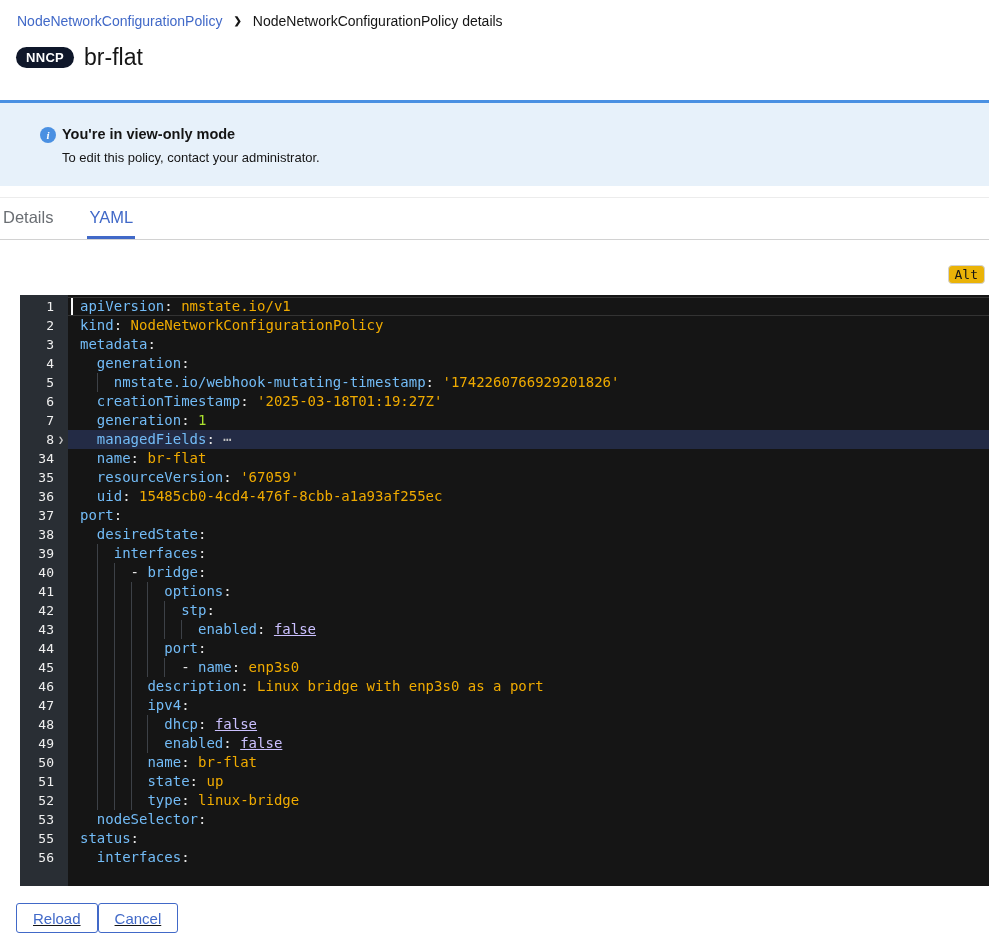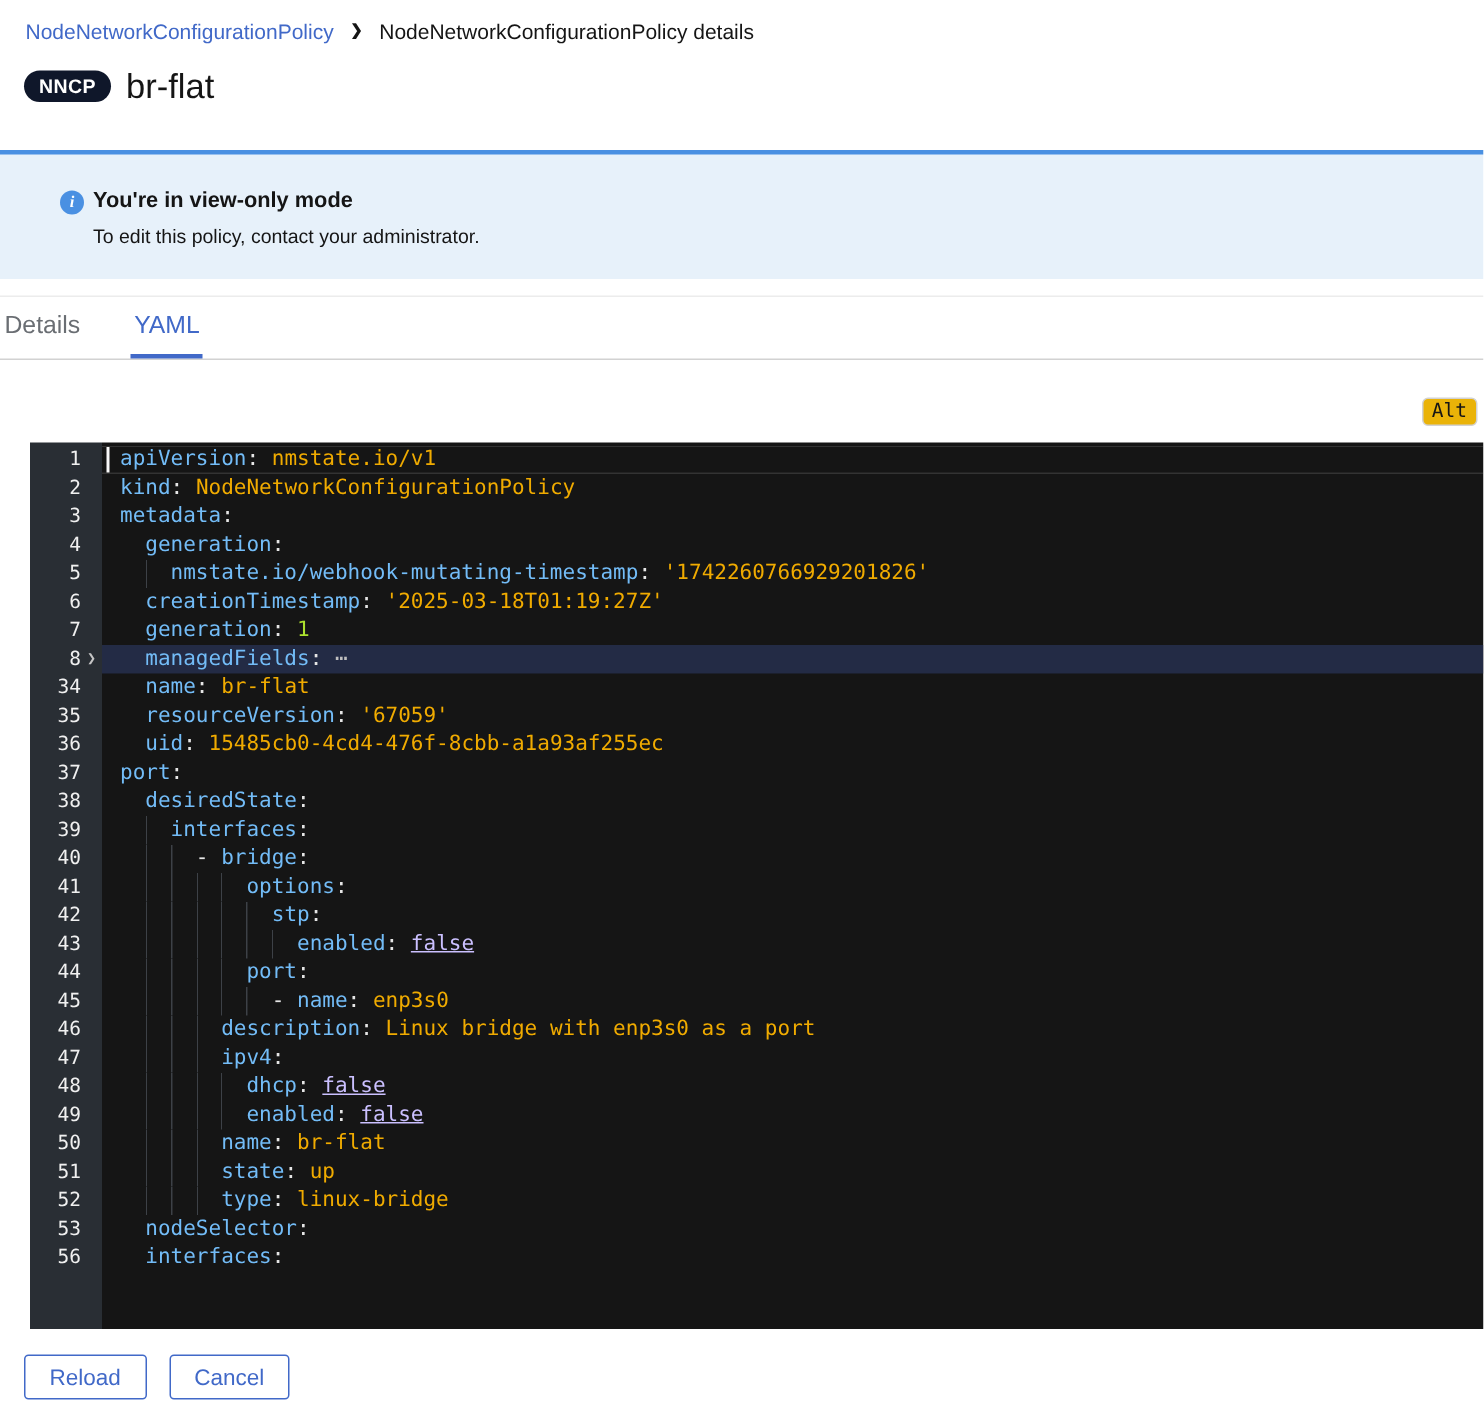--- a/index.html
+++ b/index.html
@@ -229,6 +229,11 @@
       <span class="code"><span class="ind">  </span><span class="key">nodeSelector</span><span class="pun">:</span></span>
     </div>
     <div class="row">
+      <span class="ln">55</span>
+      <span class="fold"></span>
+      <span class="code"><span class="key">status</span><span class="pun">:</span></span>
+    </div>
+    <div class="row">
       <span class="ln">56</span>
       <span class="fold"></span>
       <span class="code"><span class="ind">  </span><span class="key">interfaces</span><span class="pun">:</span></span>

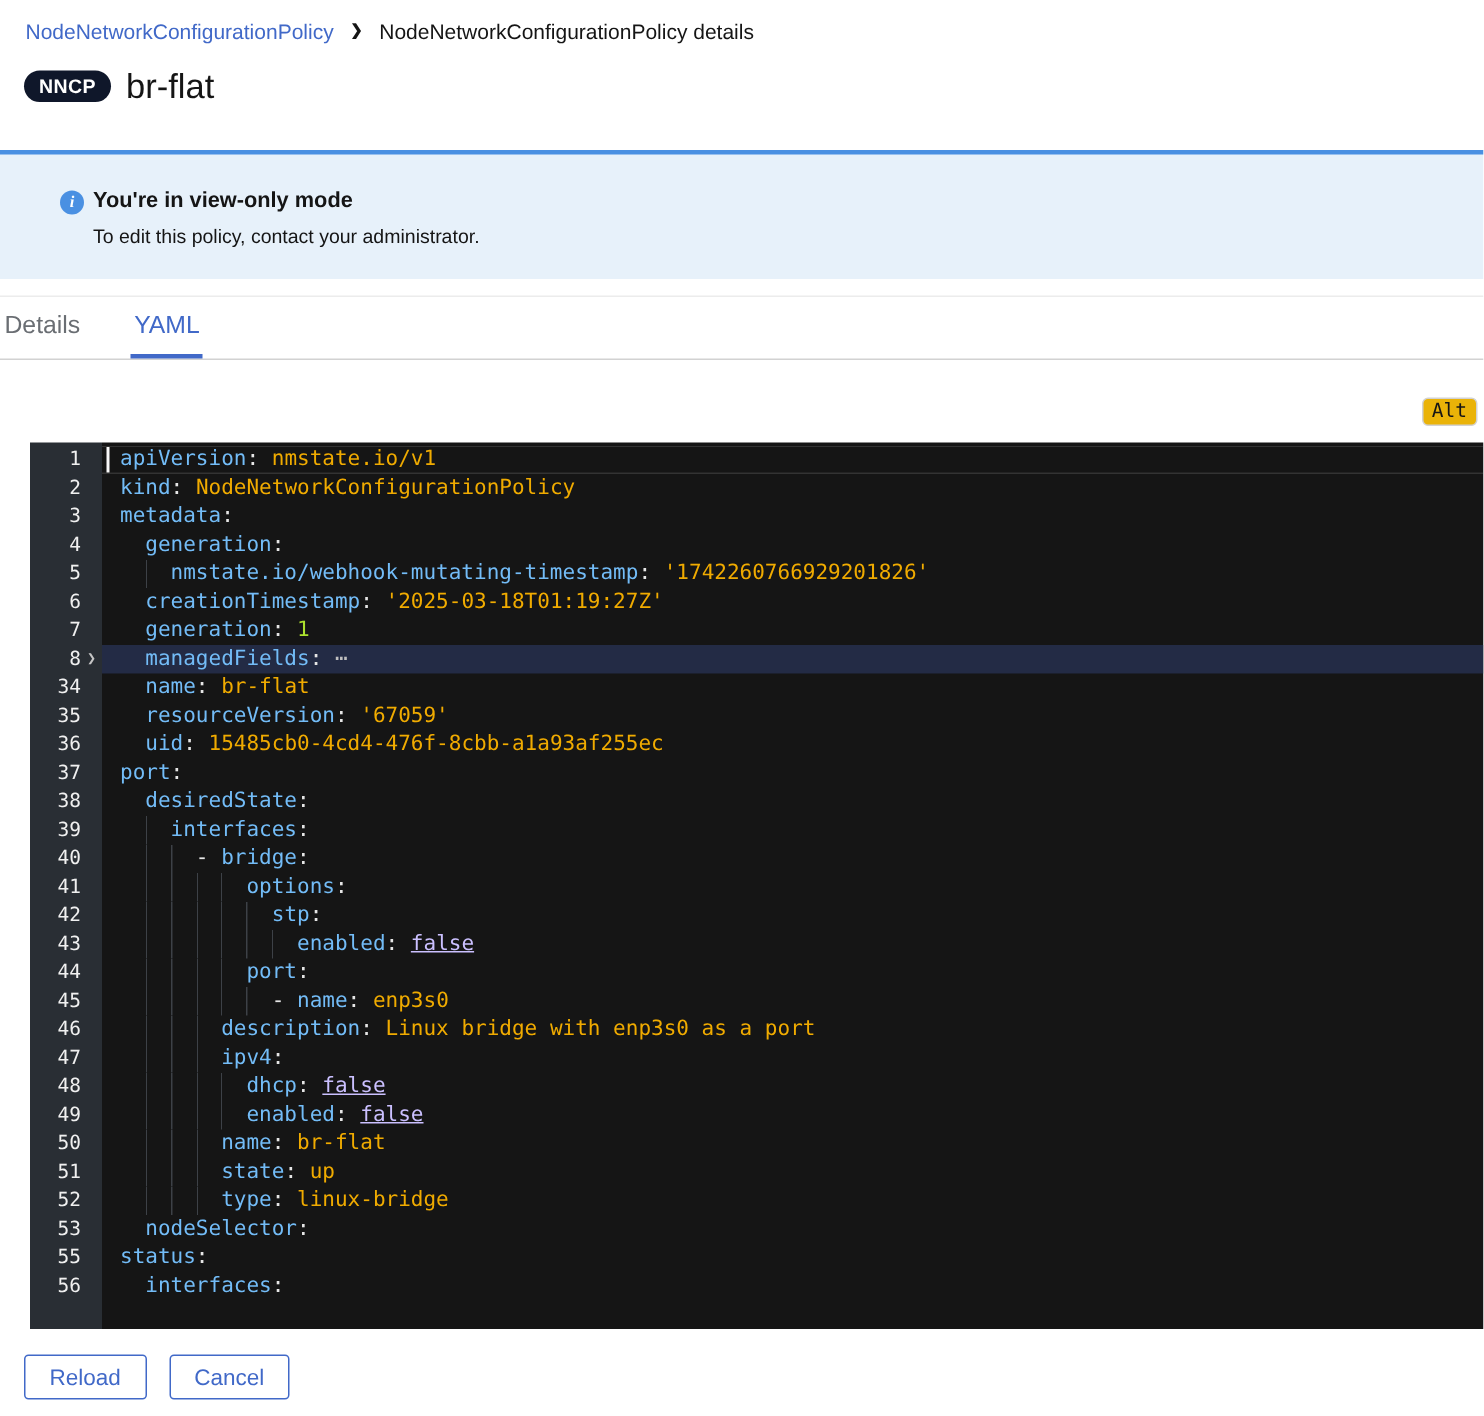--- a/index.html
+++ b/index.html
@@ -55,7 +55,7 @@
   .ind{display:inline-block;height:19px;vertical-align:top;white-space:pre;}
   .ind.g{box-shadow:inset 1px 0 0 #3d4147;}
   
-  .footer{position:absolute;top:903px;left:16px;display:flex;gap:15px;}
+  .footer{position:absolute;top:903px;left:16px;display:flex;text-decoration:underline;}
   .btn{background:#fff;border:1px solid #4169c8;color:#4169c8;font-size:15px;font-family:"Liberation Sans",sans-serif;
     padding:4px 16px;border-radius:3px;cursor:pointer;height:30px;}
 </style>

